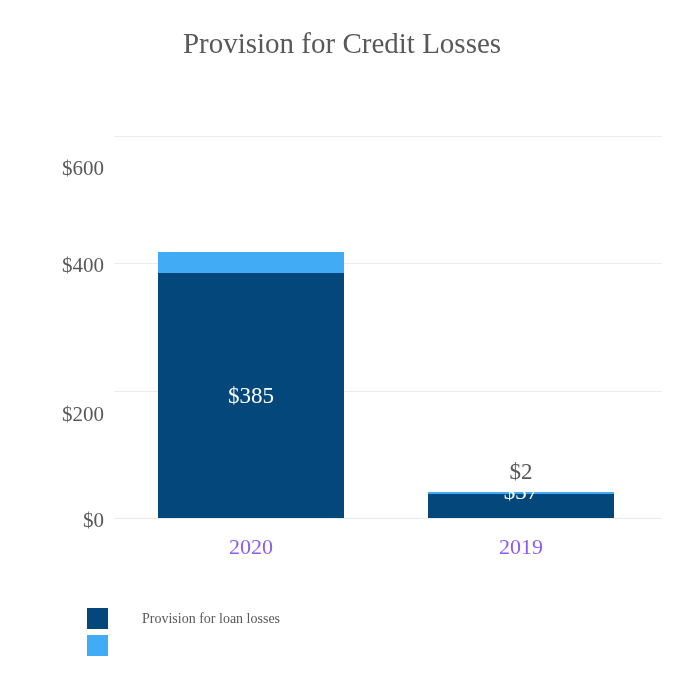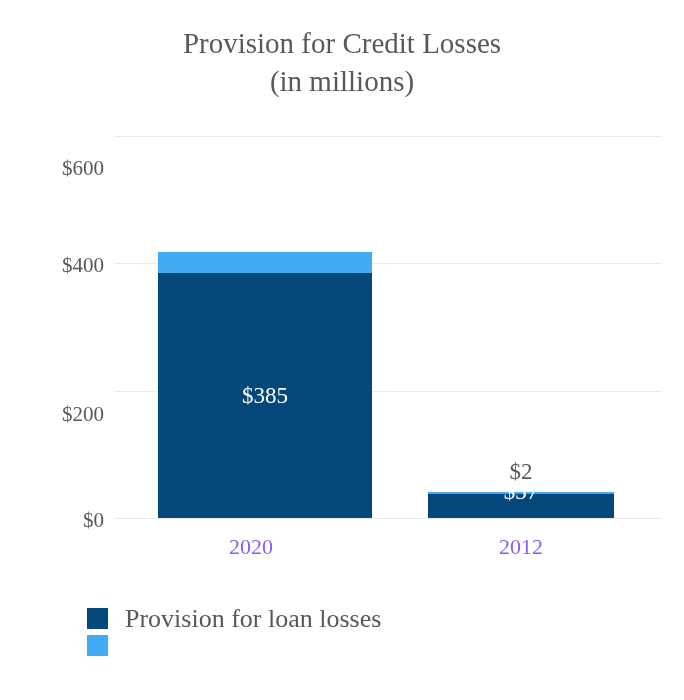--- a/index.html
+++ b/index.html
@@ -130,7 +130,6 @@
 
   <div id="chart-title">
     <span class="t-line">Provision for Credit Losses</span>
-    <span class="t-line">(in millions)</span>
   </div>
 
   <div class="y-tick-label" style="left:14px; top:128px;margin-top:30px;">$600</div>

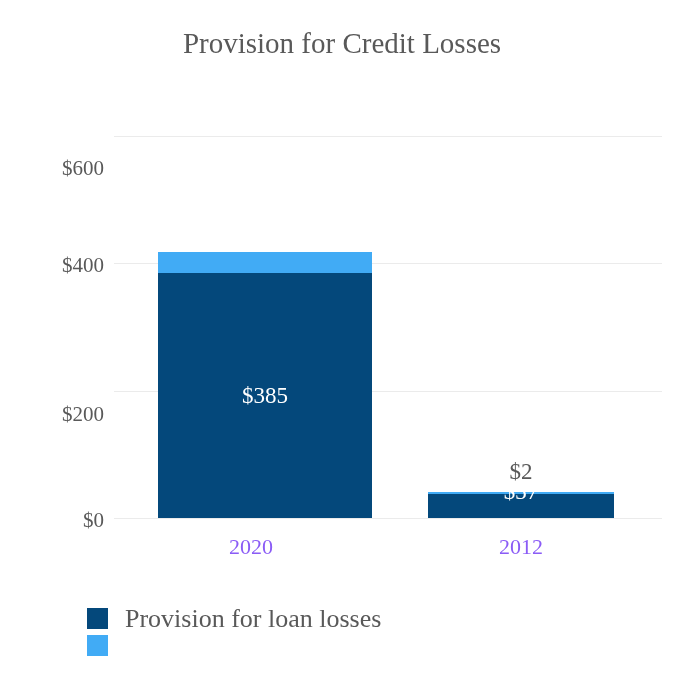--- a/index.html
+++ b/index.html
@@ -144,7 +144,7 @@
     <div class="gridline" style="top:255px;"></div>
     <div class="gridline" style="top:382px;"></div>
 
-    <div class="bar-group" style="left:44px; width:186px; height:266px;padding-left:28px;">
+    <div class="bar-group" style="left:44px; width:186px; height:266px;">
       <div class="bar-seg seg-light" style="bottom:245px; height:21px;"></div>
       <div class="bar-seg seg-dark" style="bottom:0px;  height:245px;"></div>
       <div class="bar-value-inside" style="bottom:111px;">$385</div>

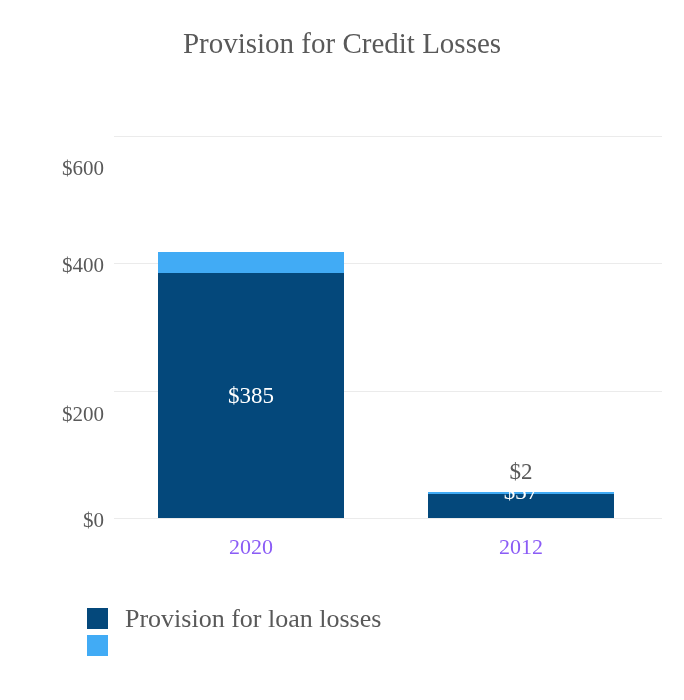--- a/index.html
+++ b/index.html
@@ -160,7 +160,7 @@
   </div>
 
   <div class="x-tick-label" style="left:158px; top:536px; width:186px;">2020</div>
-  <div class="x-tick-label" style="left:428px; top:536px; width:186px;">2012</div>
+  <div class="x-tick-label" style="left:428px; top:536px; width:186px;">2019</div>
 
   <div id="legend">
     <div class="legend-row">

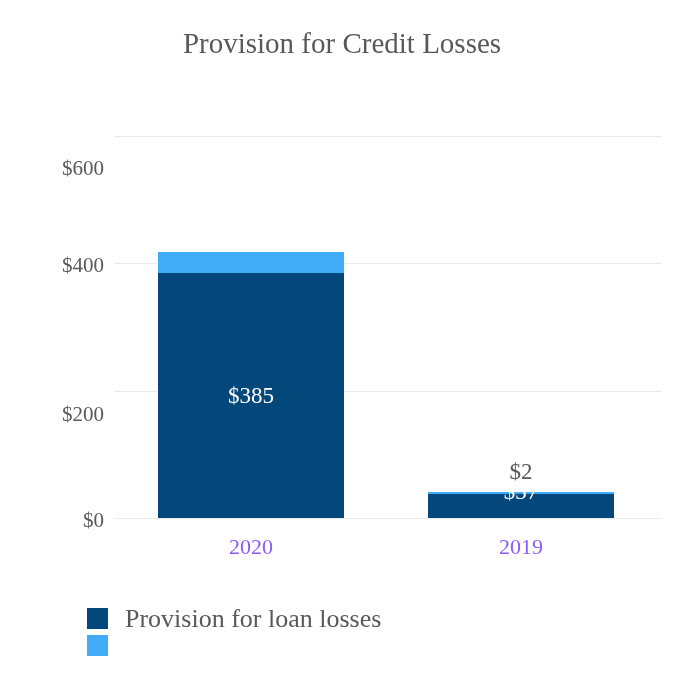--- a/index.html
+++ b/index.html
@@ -116,9 +116,9 @@
     flex: 0 0 auto;
   }
   .legend-label {
-    margin-left: 17px;
+    margin-left: 34px;
     color: #595959;
-    font-size: 26px;
+    font-size: 14px;
     line-height: 21px;
     white-space: nowrap;
   }

